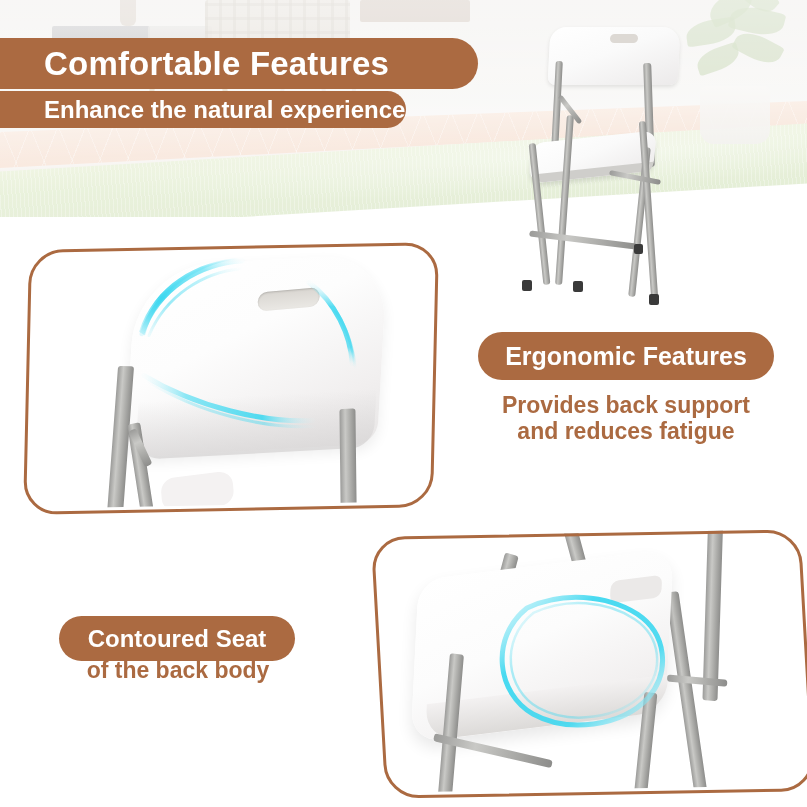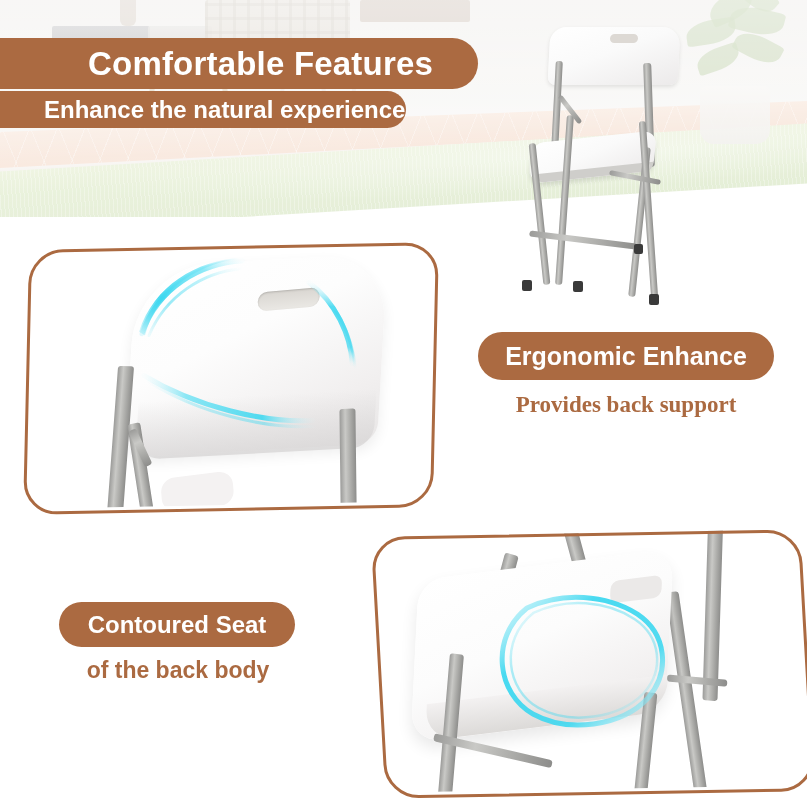--- a/index.html
+++ b/index.html
@@ -61,7 +61,7 @@
   
   .titlebar{position:absolute;left:-30px;top:38px;width:508px;height:51px;
     background:#ab6a41;border-radius:26px;display:flex;align-items:center;}
-  .titlebar .txt{margin-left:118px;color:#fff;font-size:33px;font-weight:bold;
+  .titlebar .txt{margin-left:74px;color:#fff;font-size:33px;font-weight:bold;
     letter-spacing:.2px;line-height:1;white-space:nowrap;}
   .subbar{position:absolute;left:-30px;top:91px;width:436px;height:37px;
     background:#ab6a41;border-radius:19px;display:flex;align-items:center;}

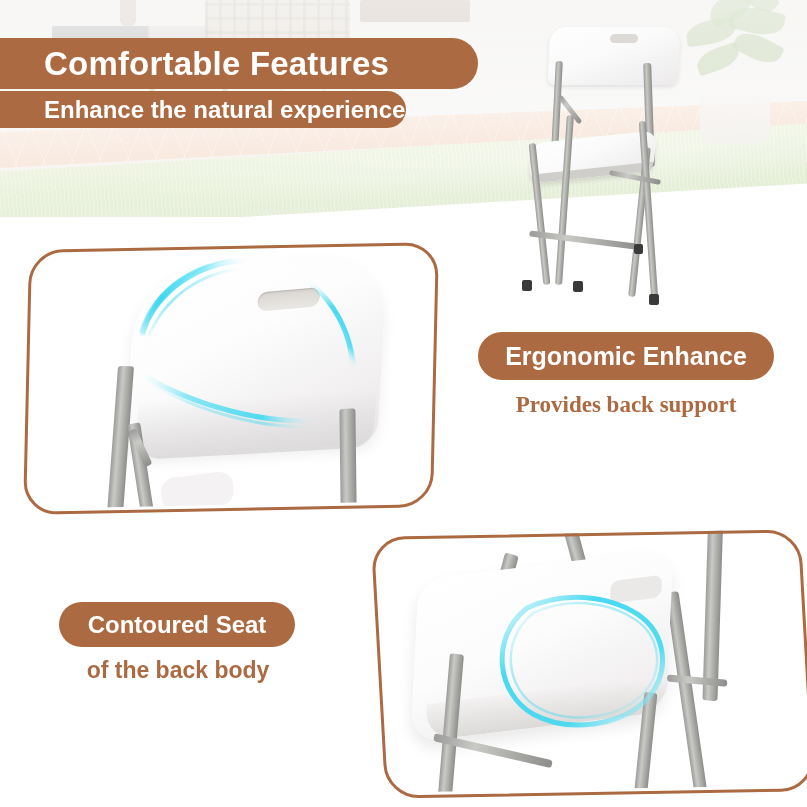--- a/index.html
+++ b/index.html
@@ -292,7 +292,7 @@
   <div class="panel-border panel-b"></div>
 
   <div class="pill pill-back">
-    <span class="txt">Ergonomic Enhance</span>
+    <span class="txt">Ergonomic Features</span>
   </div>
   <div class="caption cap-back">
     <div>Provides back support</div>

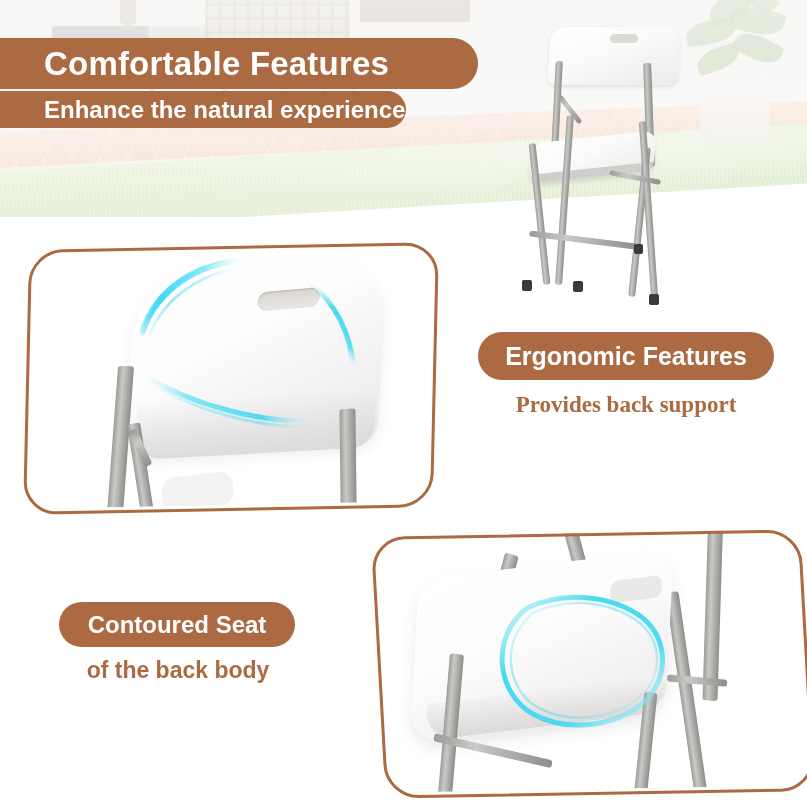--- a/index.html
+++ b/index.html
@@ -93,7 +93,7 @@
 
   .pill-back{left:478px;top:332px;width:296px;height:48px;}
   .pill-back .txt{font-size:25px;}
-  .cap-back{left:458px;top:392px;width:336px;font-size:23px;font-family:Liberation Serif, serif;}
+  .cap-back{left:458px;top:392px;width:336px;font-size:23px;}
 
   .pill-seat{left:59px;top:602px;width:236px;height:45px;}
   .pill-seat .txt{font-size:24px;}

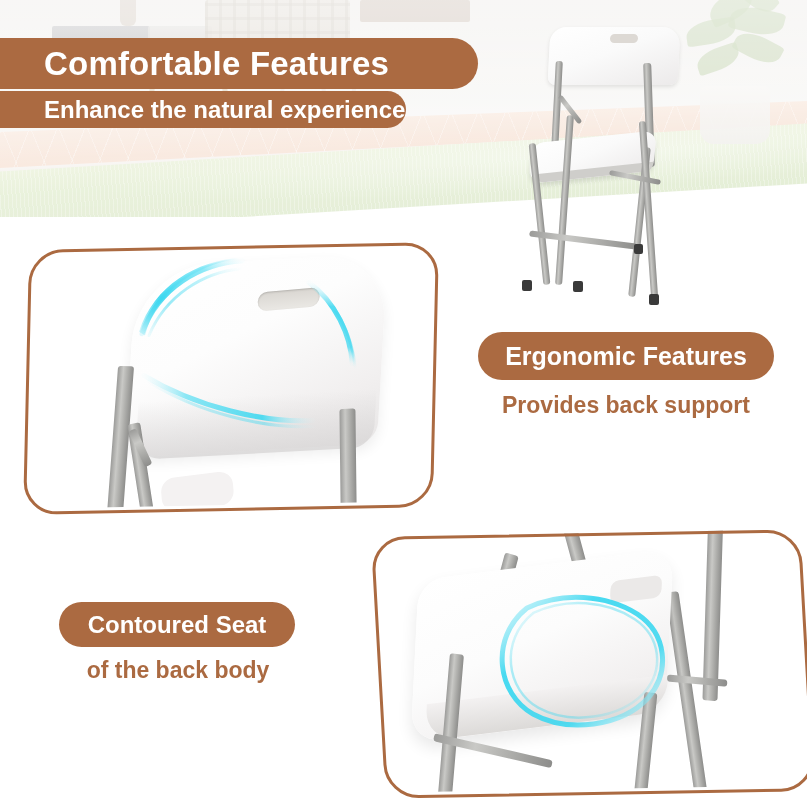--- a/index.html
+++ b/index.html
@@ -296,6 +296,7 @@
   </div>
   <div class="caption cap-back">
     <div>Provides back support</div>
+    <div>and reduces fatigue</div>
   </div>
 
   <div class="pill pill-seat">

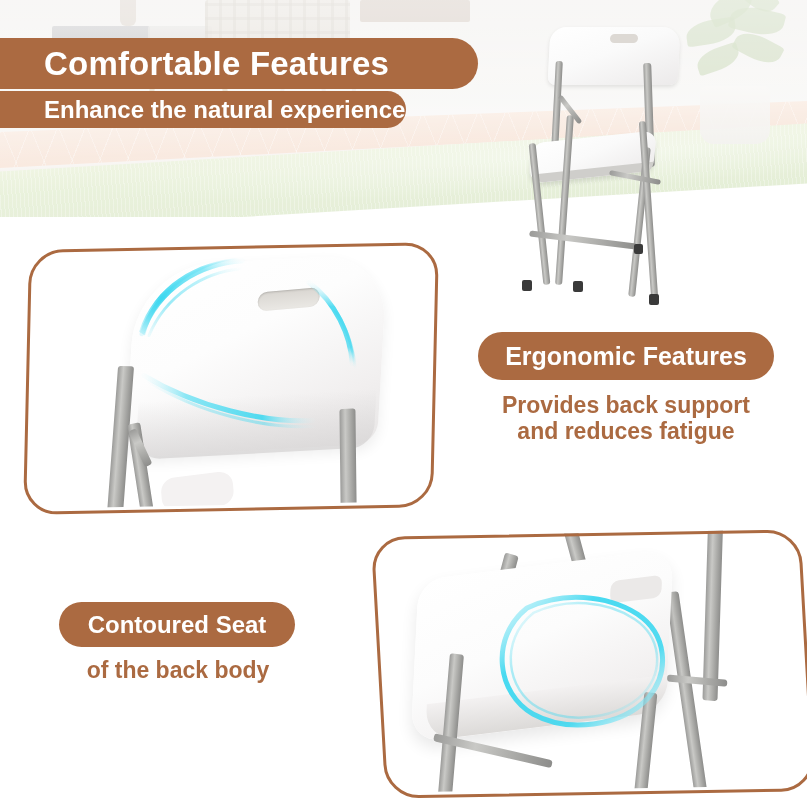--- a/index.html
+++ b/index.html
@@ -95,7 +95,7 @@
   .pill-back .txt{font-size:25px;}
   .cap-back{left:458px;top:392px;width:336px;font-size:23px;}
 
-  .pill-seat{left:59px;top:602px;width:236px;height:45px;}
+  .pill-seat{left:59px;top:616px;width:236px;height:45px;}
   .pill-seat .txt{font-size:24px;}
   .cap-seat{left:13px;top:657px;width:330px;font-size:23px;}
 

